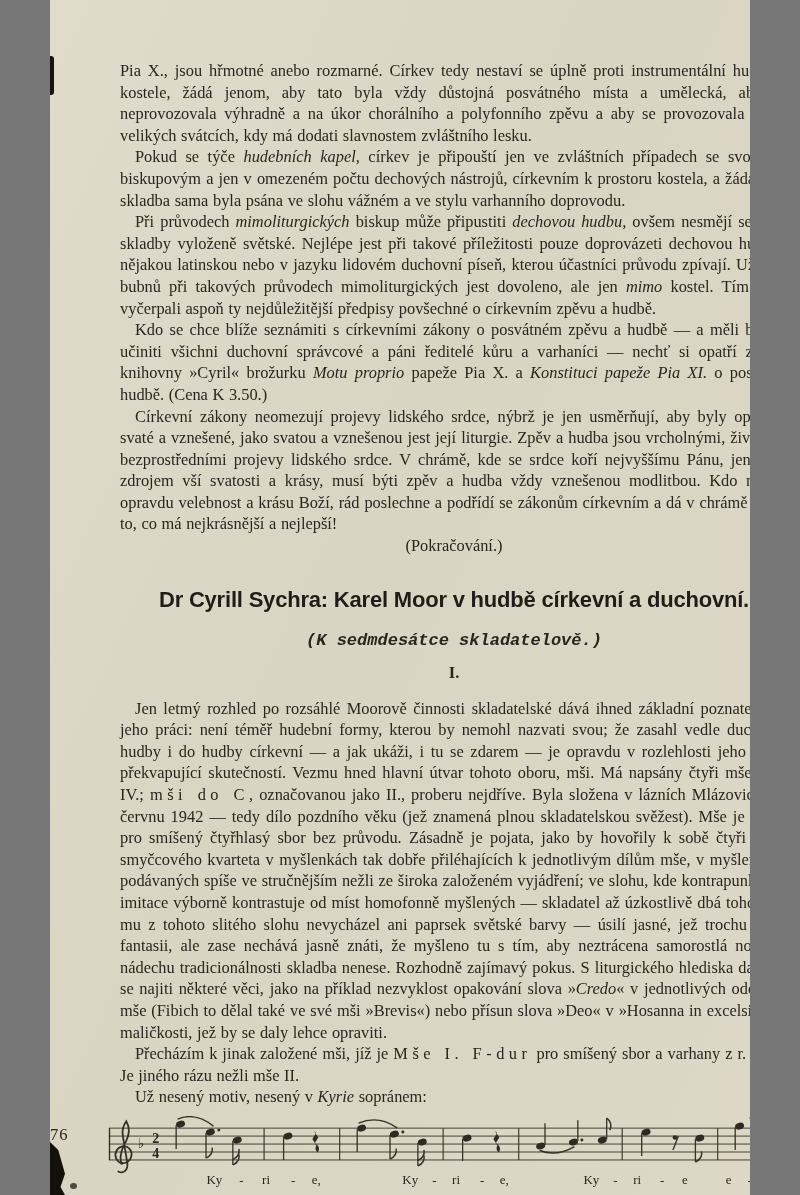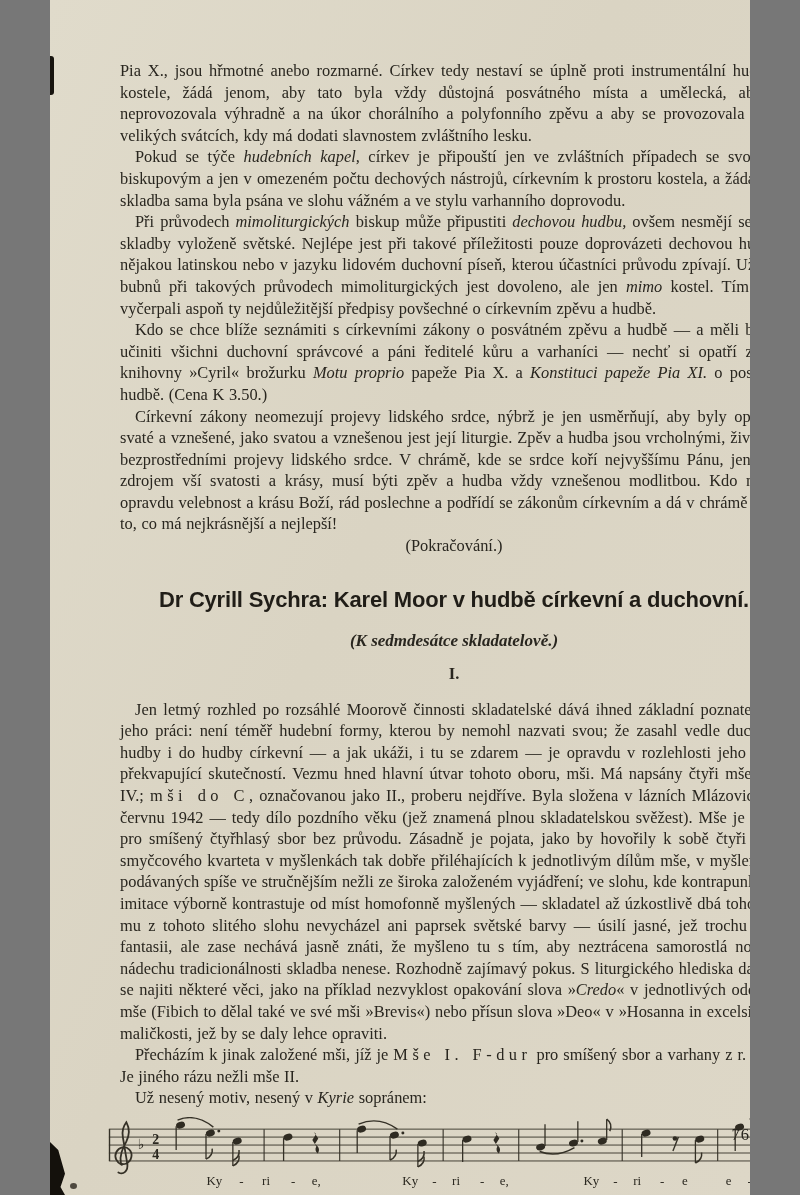--- a/index.html
+++ b/index.html
@@ -23,7 +23,7 @@
     font-family:"Liberation Sans","DejaVu Sans",sans-serif;
     font-weight:700; font-size:22px; letter-spacing:-0.2px; color:#201d17;
   }
-  .subtitle{ margin-top:18px; text-align:center; font-style:italic; font-weight:700; font-size:17px; }
+  .subtitle{ margin-top:18px; text-align:center; font-style:italic; font-weight:700; font-size:17px;font-family:Liberation Mono, monospace; }
   .section-num{ margin-top:13px; text-align:center; font-size:16.5px; font-weight:700; }
   .article2{ margin-top:15px; }
   .sp{ letter-spacing:4.5px;margin-top:37px; }

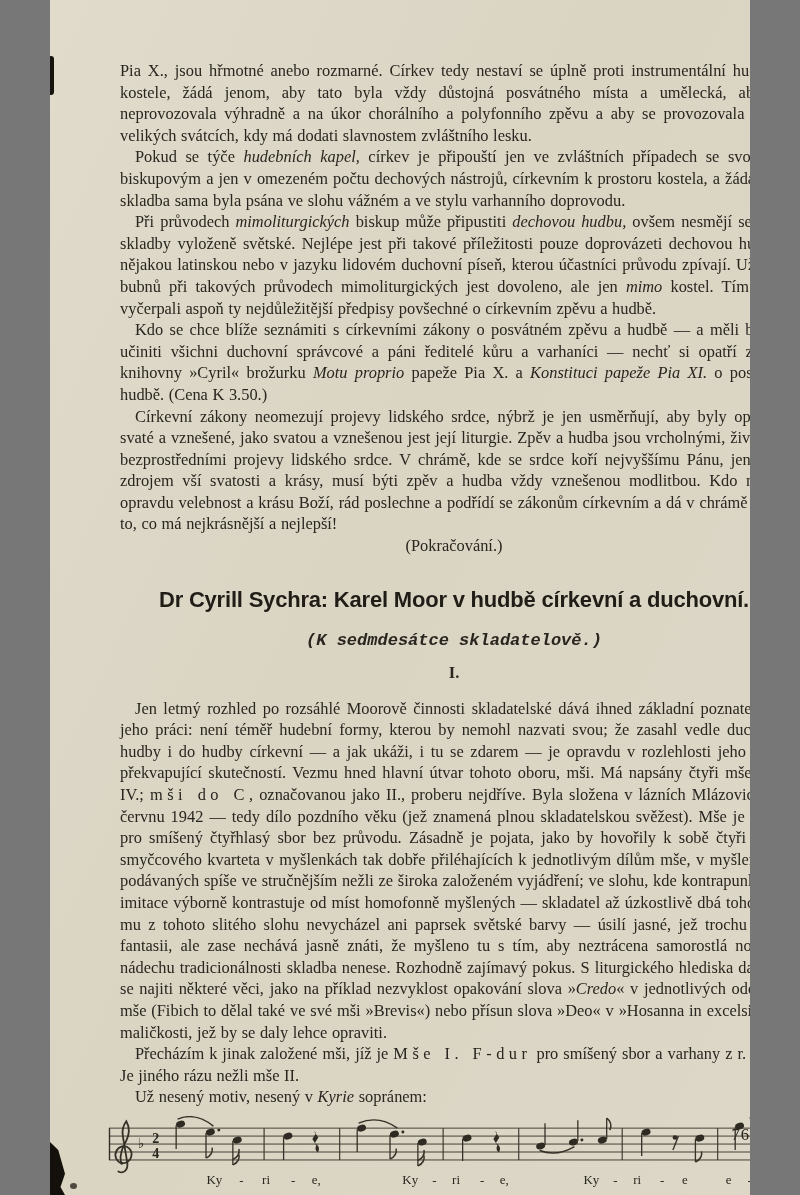--- a/index.html
+++ b/index.html
@@ -34,7 +34,7 @@
   .music .tsig{ font-size:14px; font-weight:700; }
   .music .acc{ font-size:14px; }
   .lyric{ font-size:13px; }
-  .pagenum{ position:absolute; left:0; top:1125px; width:100%; text-align:right; font-size:16.5px; letter-spacing:1px; }
+  .pagenum{ position:absolute; left:0; top:1125px; width:100%; text-align:left; font-size:16.5px; letter-spacing:1px; }
   .art-top-left{ position:absolute; left:0; top:56px; width:4px; height:39px; background:#17140f; border-radius:0 3px 3px 0; }
   .art-bottom-left{ position:absolute; left:0; top:1142px; width:15px; height:53px; background:#14110c;
     clip-path:polygon(0 0,55% 15%,100% 60%,70% 85%,100% 100%,0 100%); }

